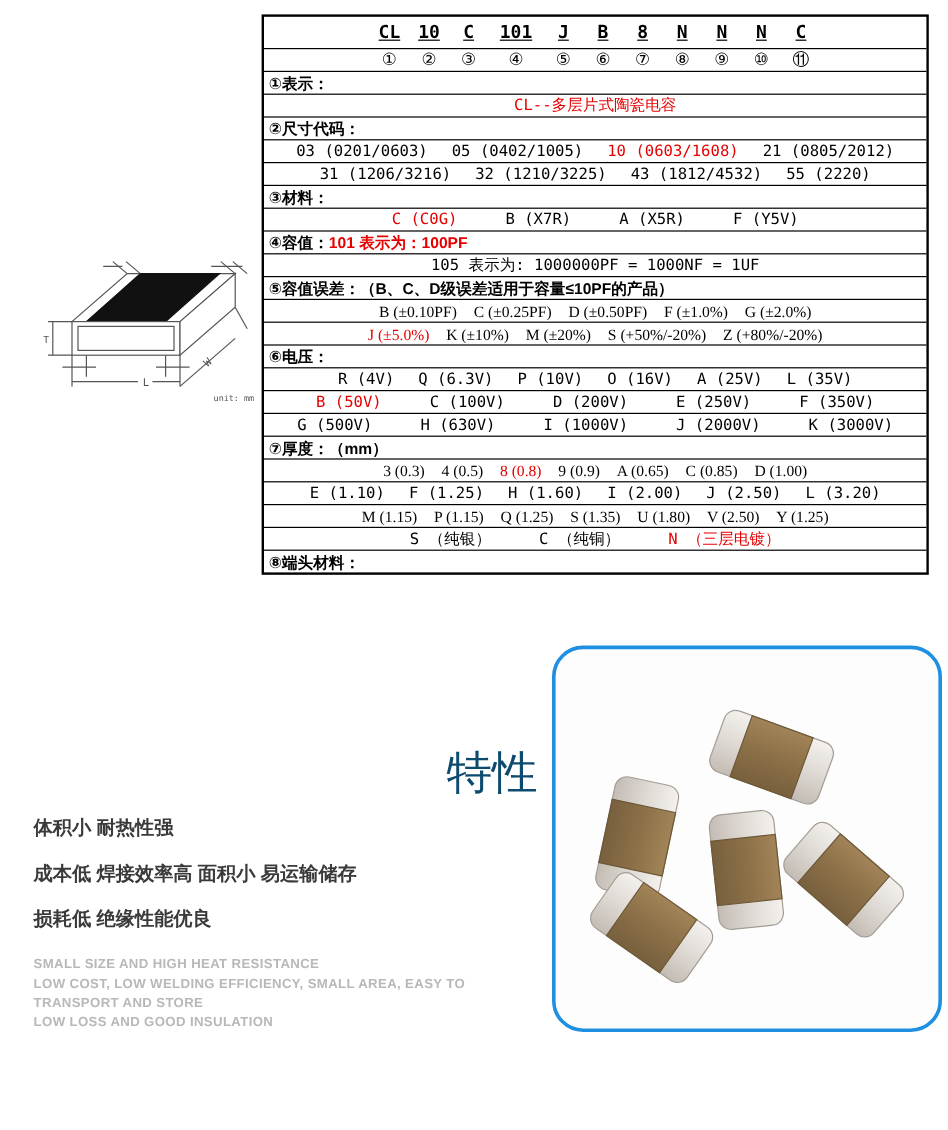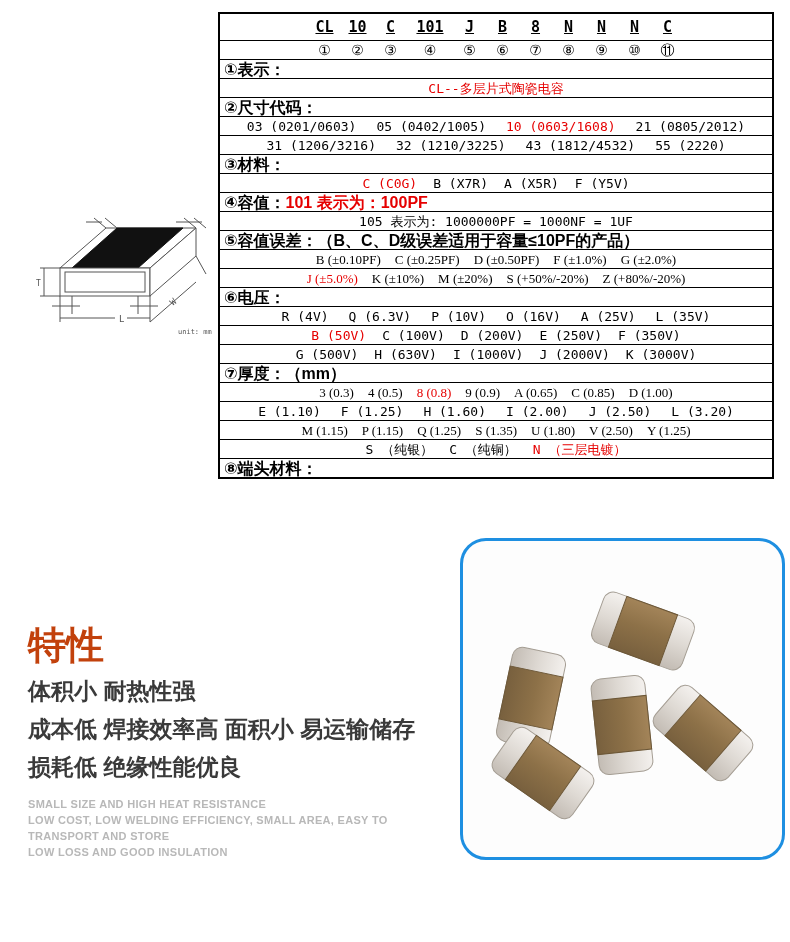--- a/index.html
+++ b/index.html
@@ -23,7 +23,7 @@
   .circ-cell{ width:33px; text-align:center; font-size:14px; }
   .circ-cell.wide{ width:46px; }
   .label-row{ font-family:"Liberation Sans","DejaVu Sans",sans-serif;
-              font-weight:bold; font-size:16px; padding-left:4px; }
+              font-weight:bold; font-size:13px; padding-left:4px; }
   .value-row{ display:flex; justify-content:center; gap:20px; letter-spacing:0; }
   .value-row.tight{ gap:14px;font-family:Liberation Serif, serif; }
   .value-row.loose{ gap:16px; }

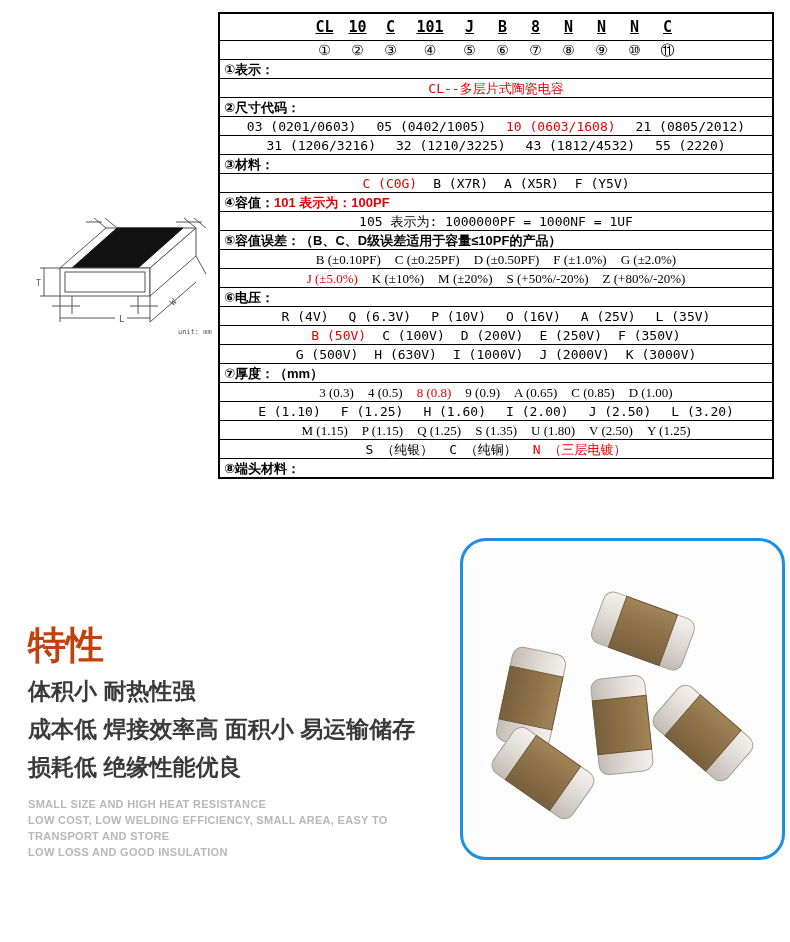--- a/index.html
+++ b/index.html
@@ -26,7 +26,7 @@
               font-weight:bold; font-size:13px; padding-left:4px; }
   .value-row{ display:flex; justify-content:center; gap:20px; letter-spacing:0; }
   .value-row.tight{ gap:14px;font-family:Liberation Serif, serif; }
-  .value-row.loose{ gap:16px; }
+  .value-row.loose{ gap:40px; }
   .red{ color:#e60000; }
   .highlight{ font-weight:bold;text-align:center; }
   .cell{ display:inline-block; }

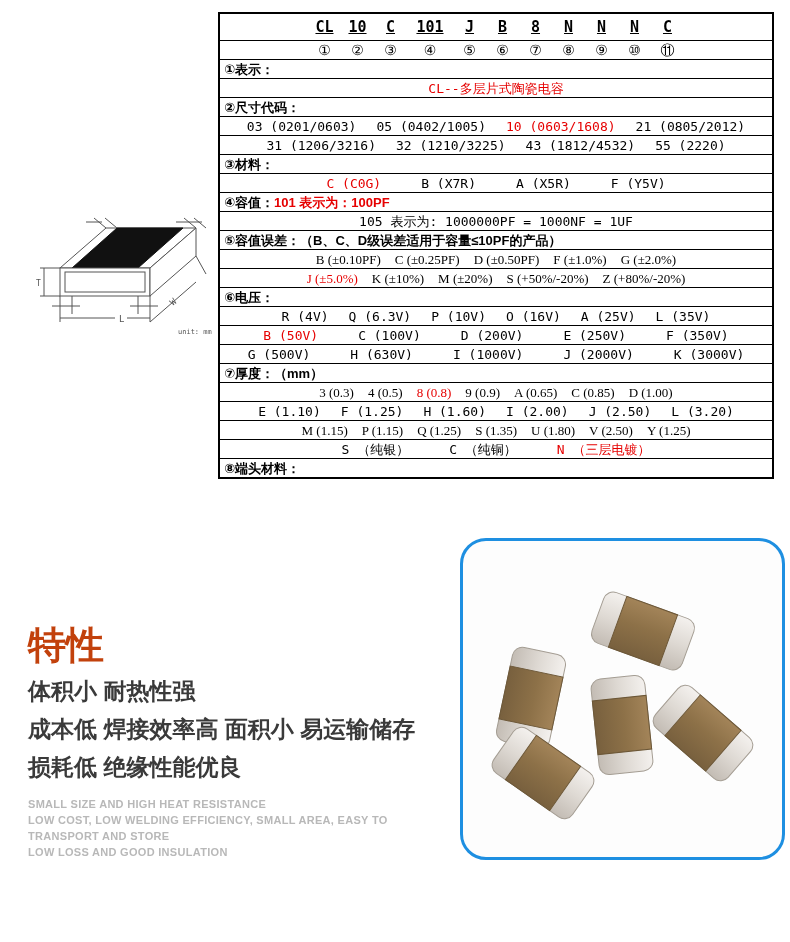--- a/index.html
+++ b/index.html
@@ -37,7 +37,7 @@
   
   .features{ position:absolute; left:28px; top:622px; width:420px;
              font-family:"Liberation Sans","DejaVu Sans",sans-serif; }
-  .features-heading{ font-size:38px; font-weight:bold; color:#c2410c; line-height:46px; }
+  .features-heading{ font-size:38px; font-weight:normal; color:#0c4a6e; line-height:46px;text-align:right; }
   .feature-line{ font-size:23px; font-weight:bold; color:#3a3a3a; line-height:30px; margin-top:8px;}
   .feature-en{ font-size:11px; font-weight:600; color:#b8b8b8; line-height:16px;
                letter-spacing:0.3px; }

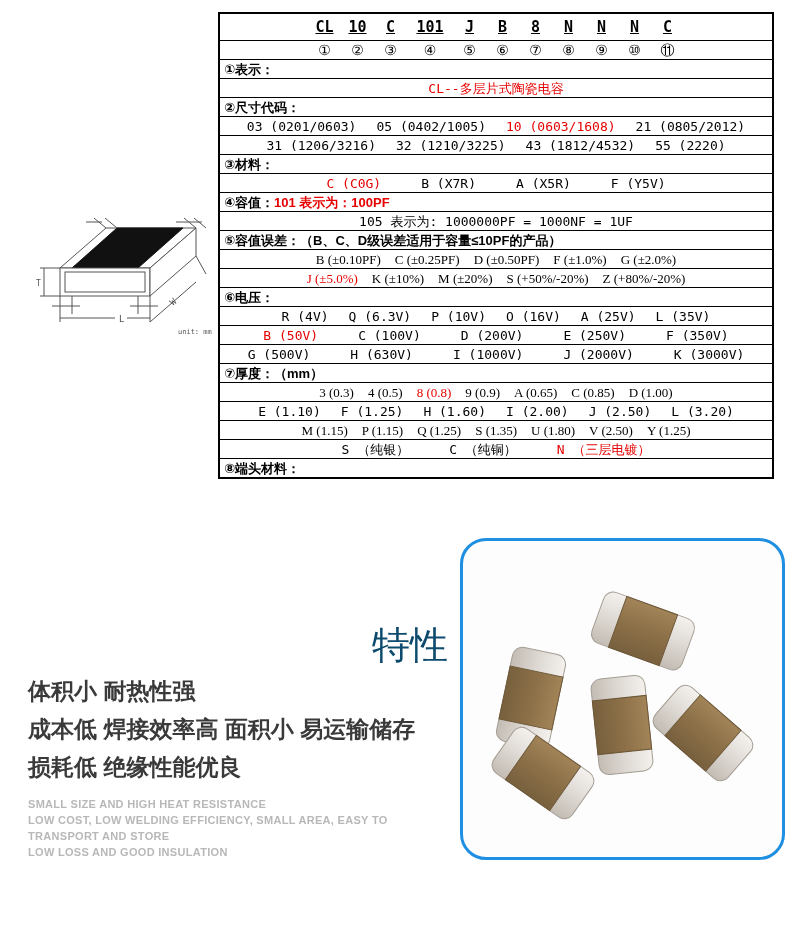--- a/index.html
+++ b/index.html
@@ -38,7 +38,7 @@
   .features{ position:absolute; left:28px; top:622px; width:420px;
              font-family:"Liberation Sans","DejaVu Sans",sans-serif; }
   .features-heading{ font-size:38px; font-weight:normal; color:#0c4a6e; line-height:46px;text-align:right; }
-  .feature-line{ font-size:23px; font-weight:bold; color:#3a3a3a; line-height:30px; margin-top:8px;}
+  .feature-line{ font-size:16px; font-weight:bold; color:#3a3a3a; line-height:30px; margin-top:8px;}
   .feature-en{ font-size:11px; font-weight:600; color:#b8b8b8; line-height:16px;
                letter-spacing:0.3px; }
   .feature-en-block{ margin-top:14px; }

